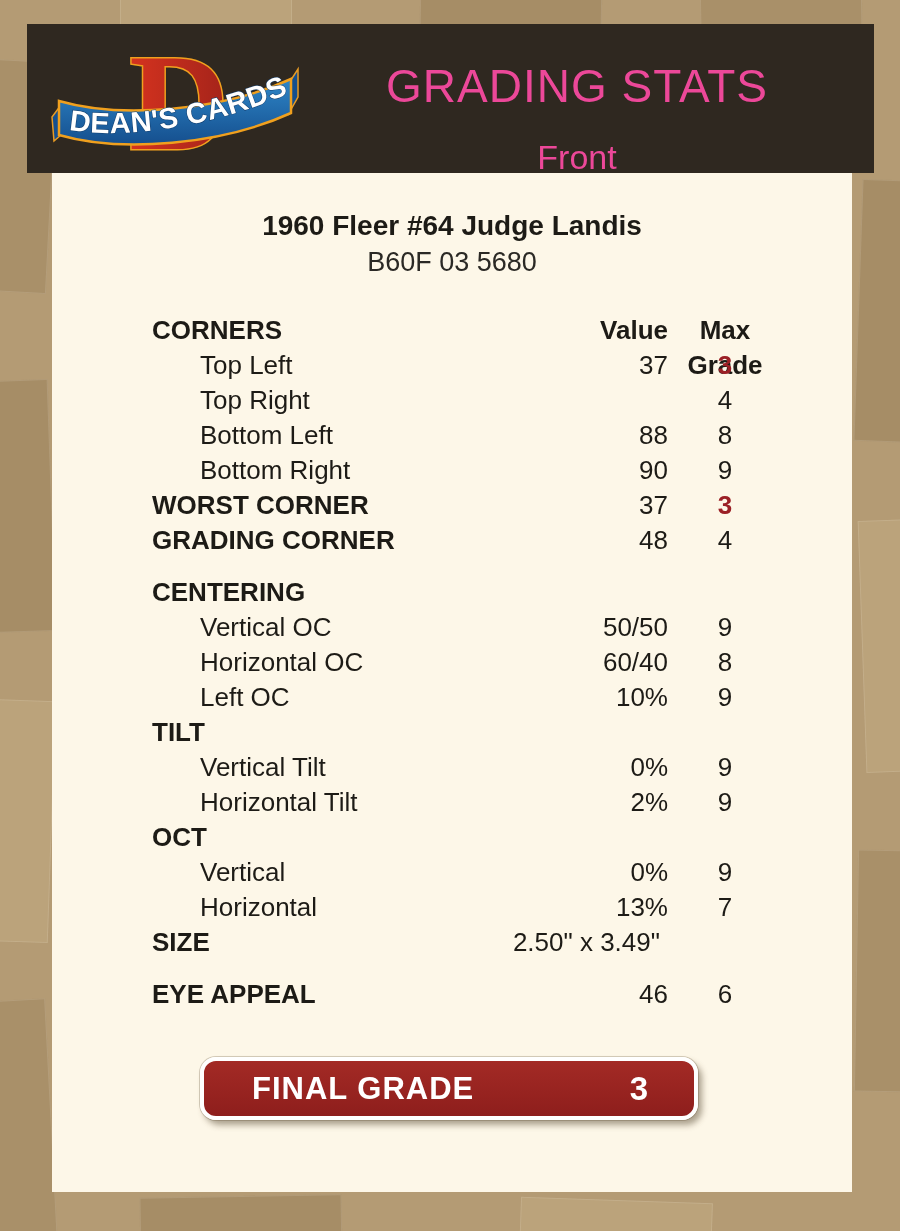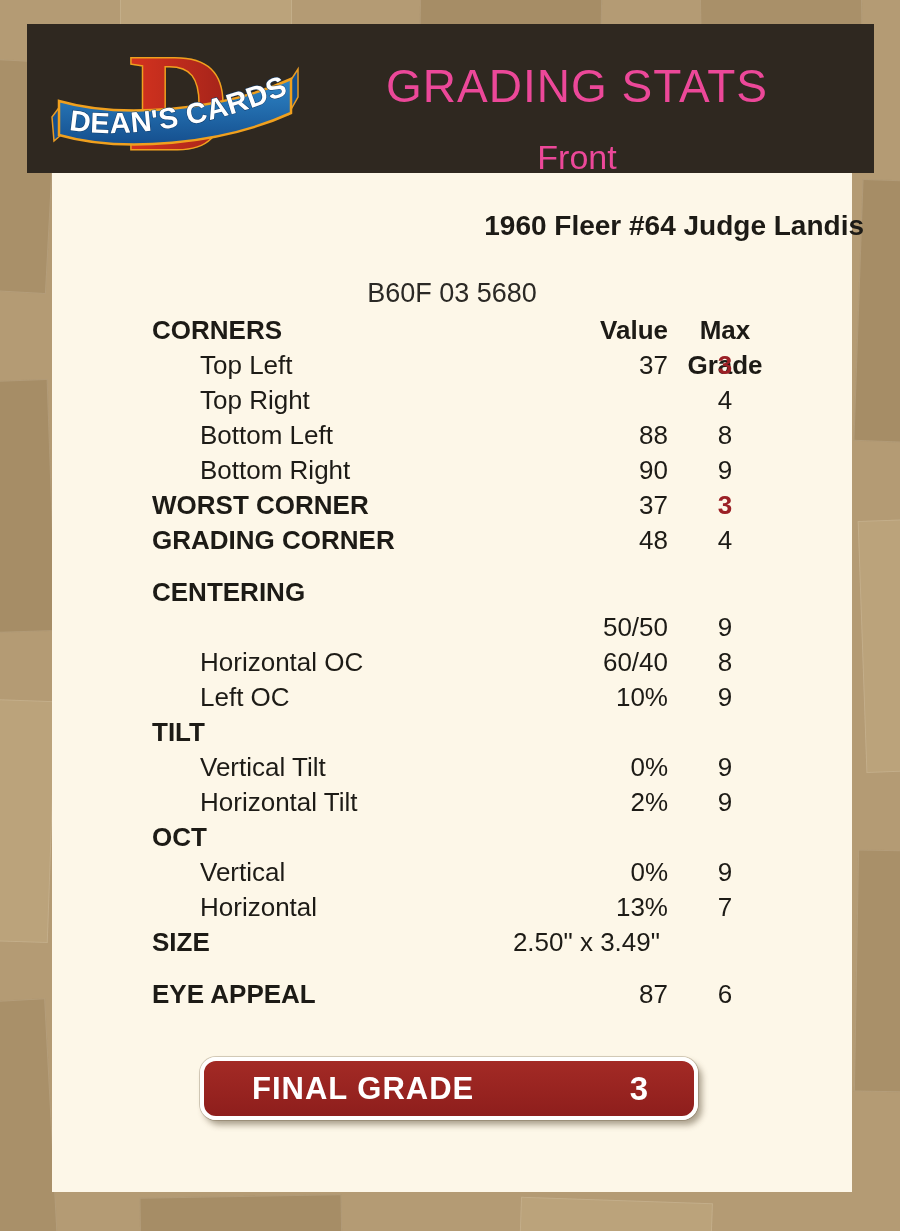--- a/index.html
+++ b/index.html
@@ -31,8 +31,8 @@
     position:absolute;left:52px;top:173px;width:800px;height:1019px;
     background:#fdf7e8;color:#1d1b16;
   }
-  .card-title{position:absolute;top:37px;left:0;width:100%;text-align:right;
-    font-size:28px;font-weight:bold;margin-left:12px;}
+  .card-title{position:absolute;top:37px;left:0;width:100%;text-align:center;
+    font-size:28px;font-weight:bold;}
   .card-serial{position:absolute;top:74px;left:0;width:100%;text-align:center;
     font-size:27px;color:#2b2925;margin-top:31px;}
 

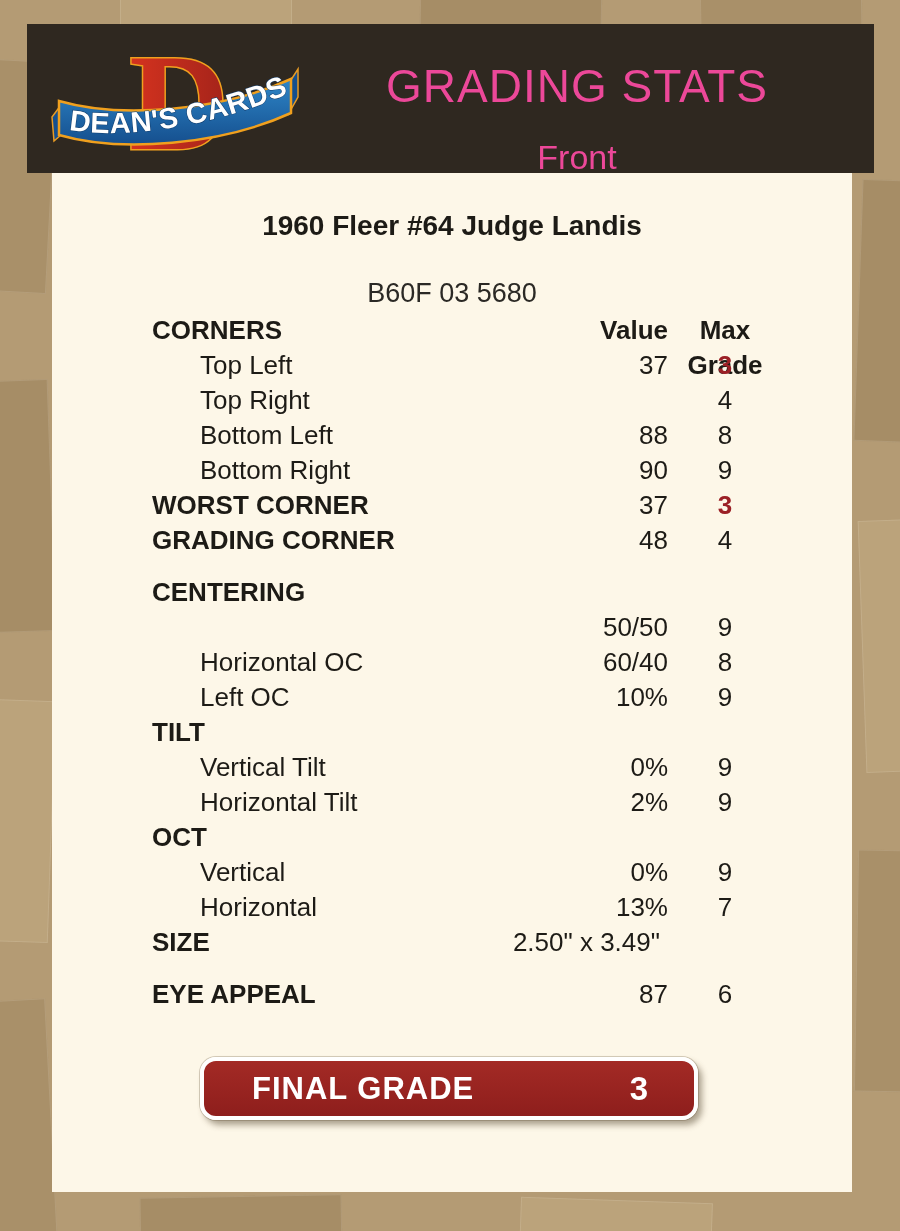--- a/index.html
+++ b/index.html
@@ -34,7 +34,7 @@
   .card-title{position:absolute;top:37px;left:0;width:100%;text-align:center;
     font-size:28px;font-weight:bold;}
   .card-serial{position:absolute;top:74px;left:0;width:100%;text-align:center;
-    font-size:27px;color:#2b2925;margin-top:31px;}
+    font-size:27px;color:#2b2925;}
 
   
   .stats{position:absolute;top:140px;left:0;width:100%;}

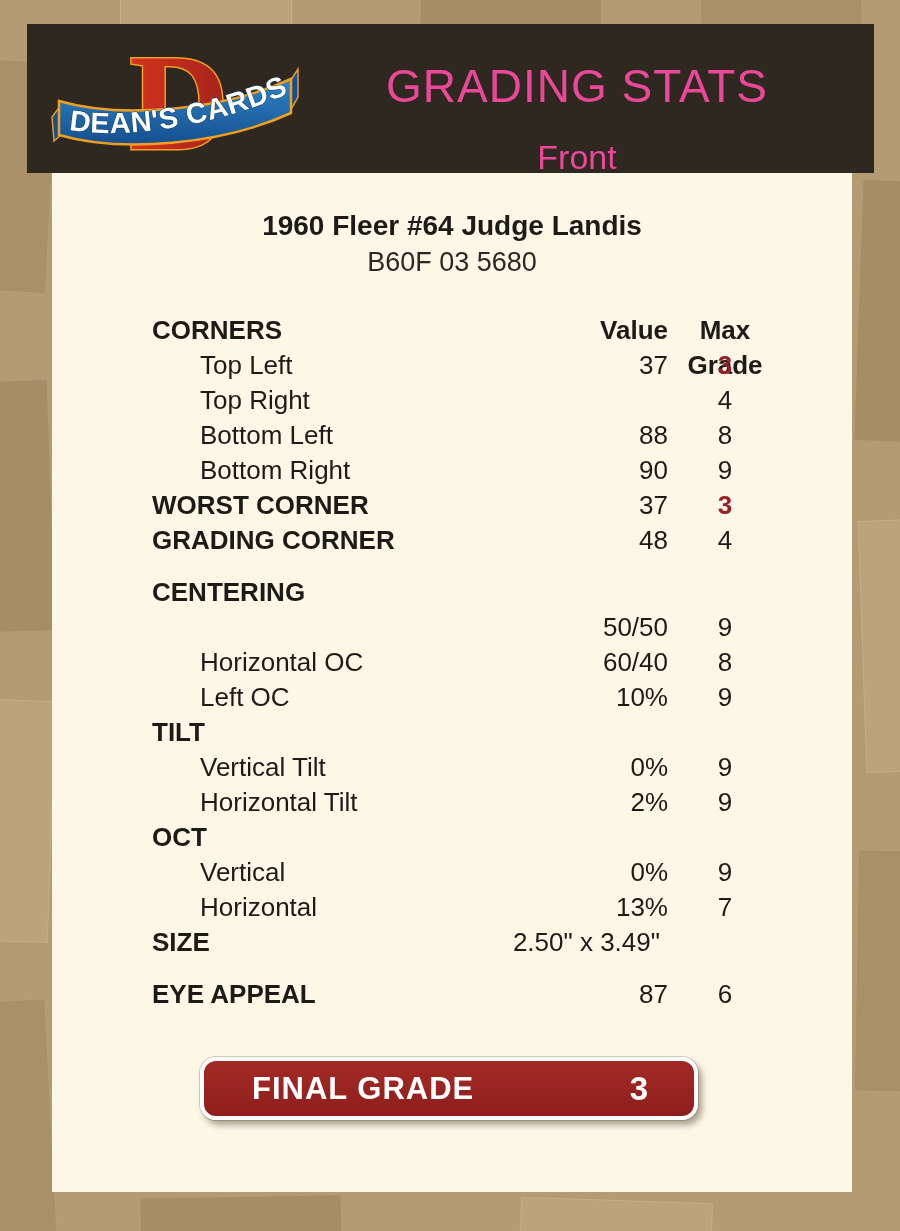--- a/index.html
+++ b/index.html
@@ -165,6 +165,7 @@
   </div>
 
   <div class="row">
+    <span class="cell-label indent">Vertical OC</span>
     <span class="cell-value">50/50</span>
     <span class="cell-grade">9</span>
   </div>

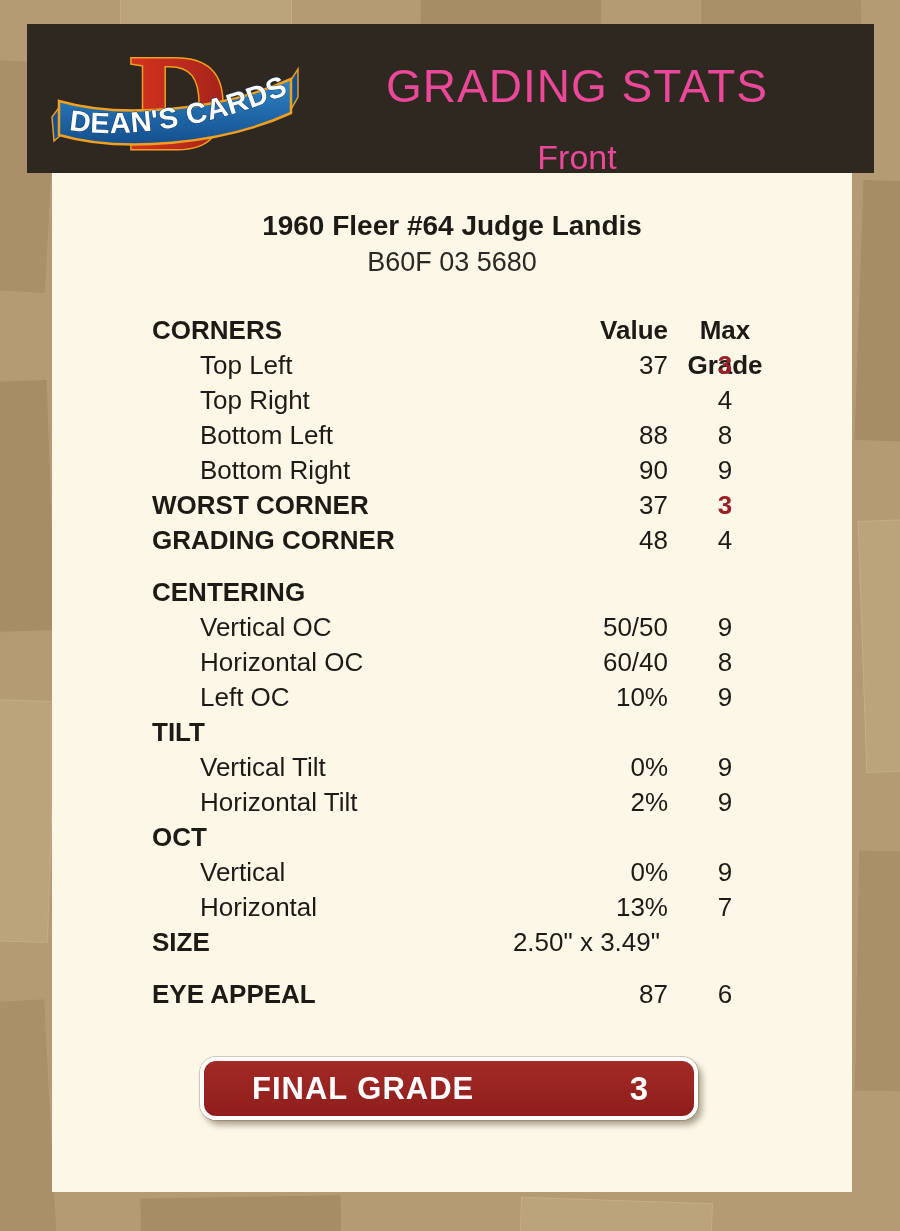--- a/index.html
+++ b/index.html
@@ -226,7 +226,7 @@
 
   <div class="row spacer-before">
     <span class="cell-label bold">EYE APPEAL</span>
-    <span class="cell-value">87</span>
+    <span class="cell-value">46</span>
     <span class="cell-grade">6</span>
   </div>
 </div>

